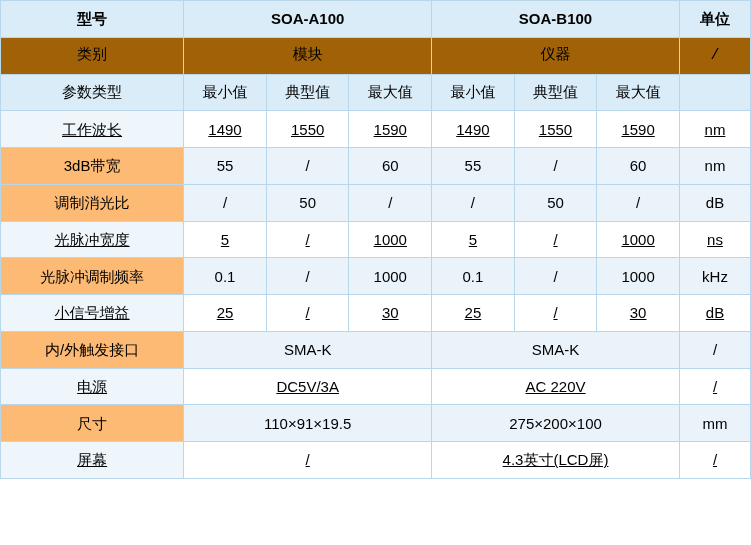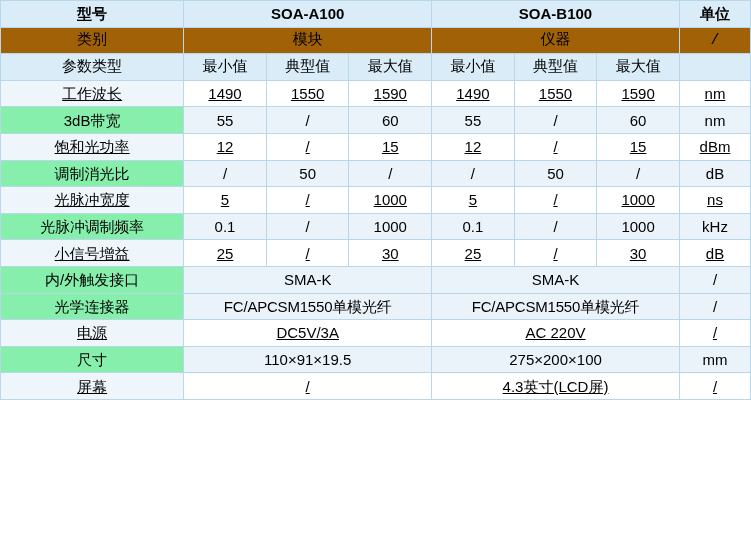--- a/index.html
+++ b/index.html
@@ -18,7 +18,7 @@
     border-collapse: collapse;
     table-layout: fixed;
     width: 751px;
-    height: 400px;
+    height: 479px;
   }
   #spec-table td {
     border: 1px solid #b9d7ea;

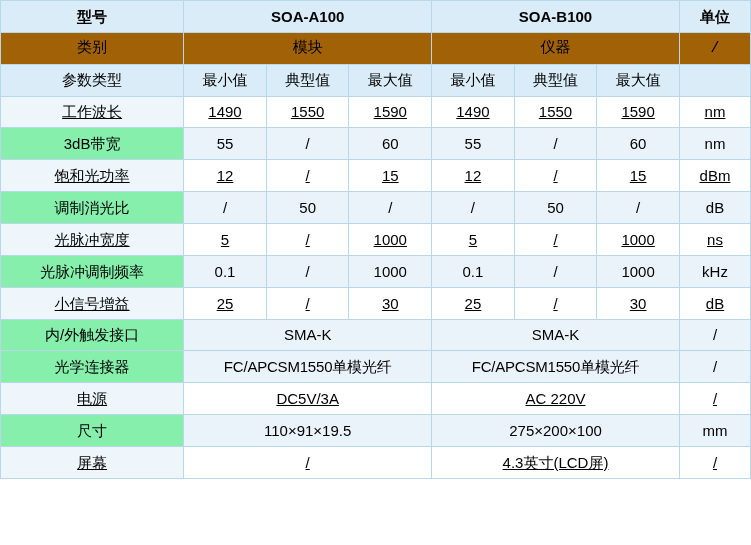--- a/index.html
+++ b/index.html
@@ -43,7 +43,7 @@
     background-color: inherit;
     font-size: 15px;
   }
-  tr.row-a td.label { background: #86efac; }
+  tr.row-a td.label { background: #fdba74; }
   tr.row-b td.label { background: #eef6fb; }
 
   td.head {

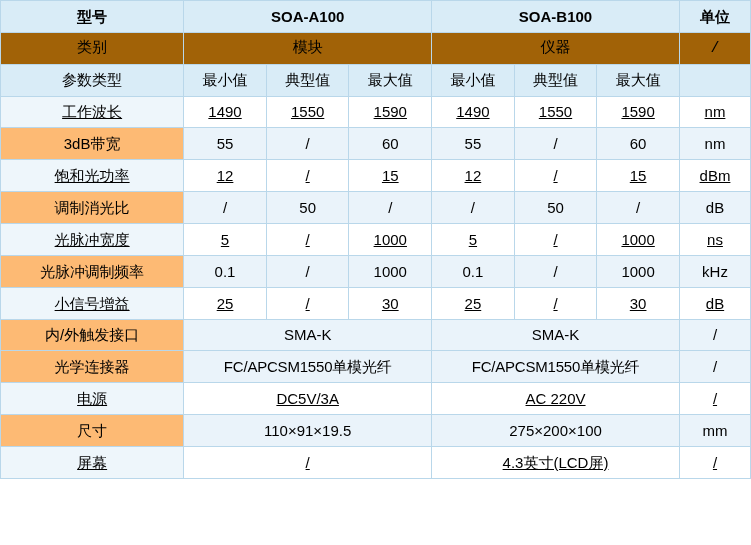--- a/index.html
+++ b/index.html
@@ -118,16 +118,6 @@
       <td>60</td>
       <td>nm</td>
     </tr>
-    <tr class="row-b">
-      <td class="label">饱和光功率</td>
-      <td>12</td>
-      <td>/</td>
-      <td>15</td>
-      <td>12</td>
-      <td>/</td>
-      <td>15</td>
-      <td>dBm</td>
-    </tr>
     <tr class="row-a">
       <td class="label">调制消光比</td>
       <td>/</td>

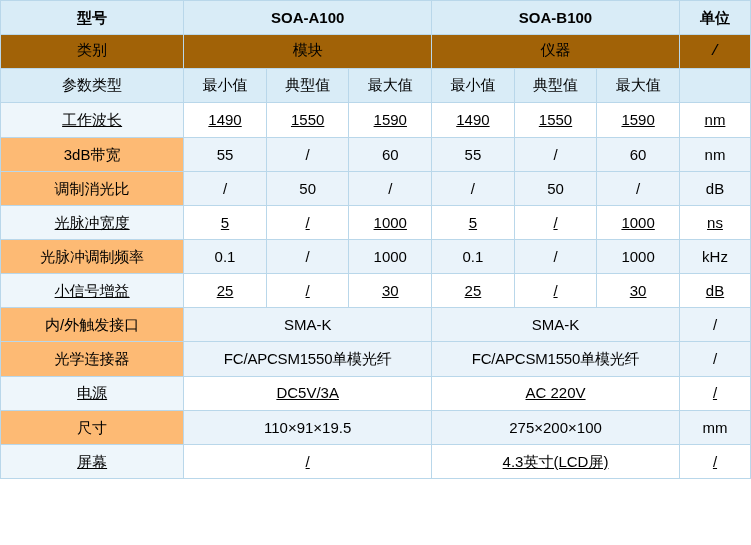--- a/index.html
+++ b/index.html
@@ -165,12 +165,6 @@
       <td colspan="3">SMA-K</td>
       <td>/</td>
     </tr>
-    <tr class="row-a">
-      <td class="label">光学连接器</td>
-      <td class="tight" colspan="3">FC/APCSM1550单模光纤</td>
-      <td class="tight" colspan="3">FC/APCSM1550单模光纤</td>
-      <td>/</td>
-    </tr>
     <tr class="row-b">
       <td class="label">电源</td>
       <td colspan="3">DC5V/3A</td>

